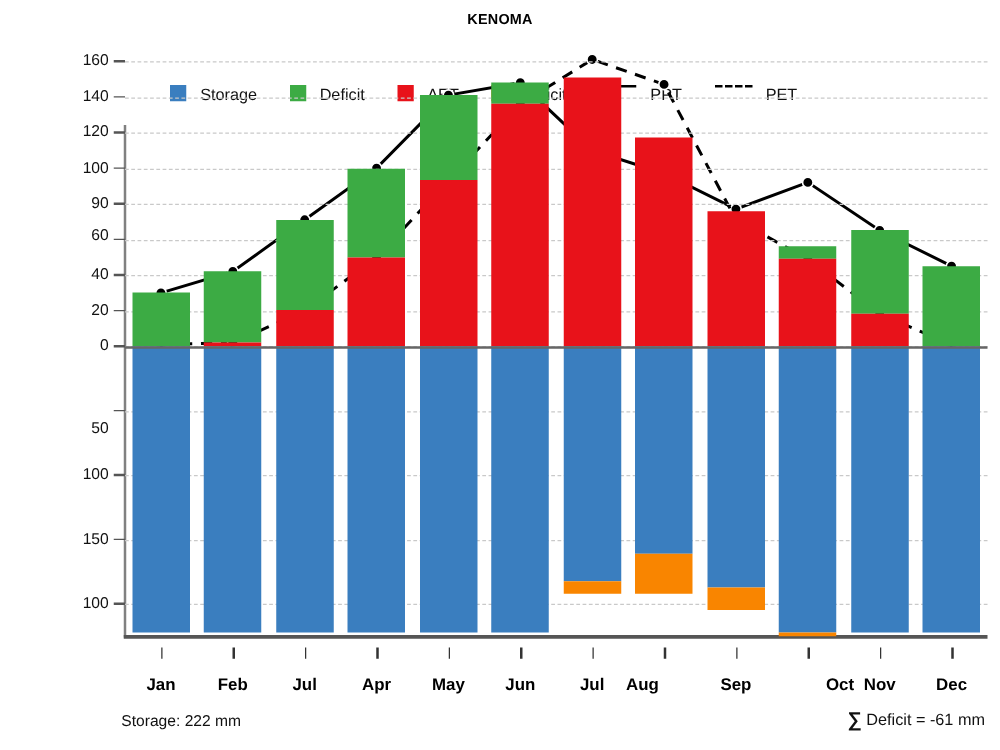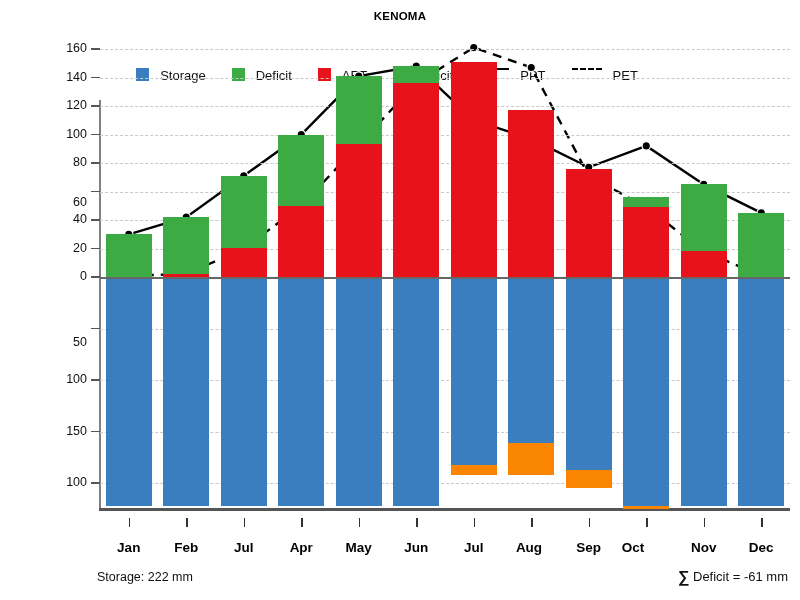--- a/index.html
+++ b/index.html
@@ -214,7 +214,7 @@
       <div class="ytick-mark" style="top: 190.5px;"></div>
       <div class="ytick-label" style="top: 195px;">60</div>
       <div class="ytick-mark" style="top: 162px;"></div>
-      <div class="ytick-label" style="top: 155px;">80</div>
+      <div class="ytick-label" style="top: 155px;">90</div>
       <div class="ytick-mark" style="top: 133.5px;"></div>
       <div class="ytick-label" style="top: 126.5px;">100</div>
       <div class="ytick-mark" style="top: 105px;"></div>

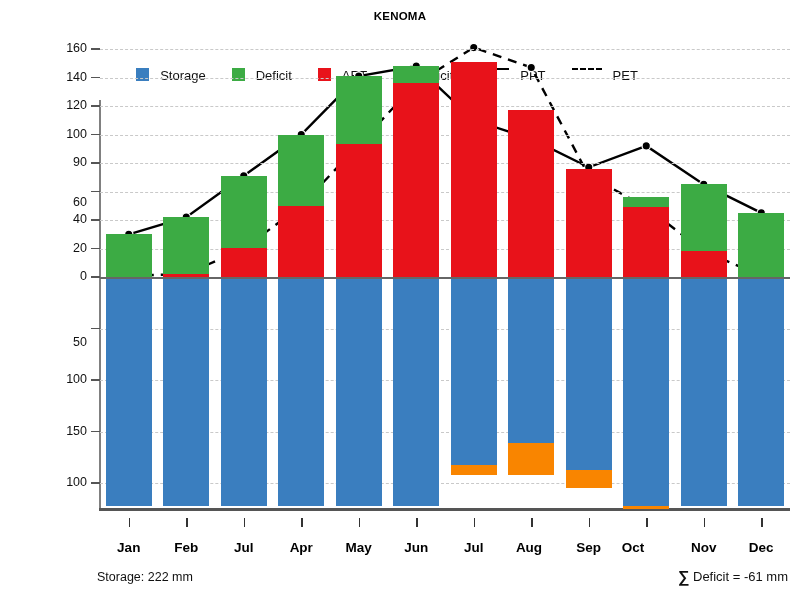--- a/index.html
+++ b/index.html
@@ -212,7 +212,7 @@
       <div class="ytick-mark" style="top: 219px;"></div>
       <div class="ytick-label" style="top: 212px;">40</div>
       <div class="ytick-mark" style="top: 190.5px;"></div>
-      <div class="ytick-label" style="top: 195px;">60</div>
+      <div class="ytick-label" style="top: 181px;">60</div>
       <div class="ytick-mark" style="top: 162px;"></div>
       <div class="ytick-label" style="top: 155px;">90</div>
       <div class="ytick-mark" style="top: 133.5px;"></div>

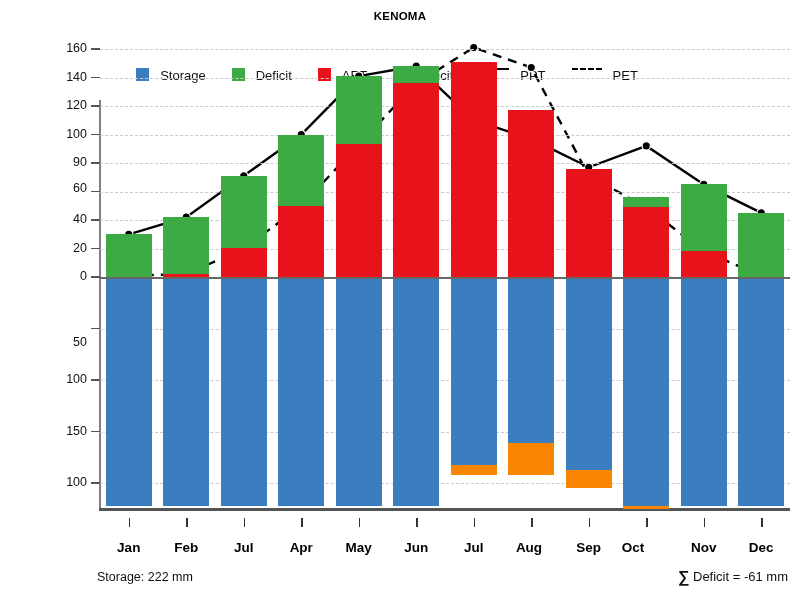--- a/index.html
+++ b/index.html
@@ -248,7 +248,7 @@
       <div class="xtick" style="left: 473.75px;"></div>
       <div class="xlabel" style="left: 443.75px; width: 60px;">Jul</div>
       <div class="xtick" style="left: 531.25px;"></div>
-      <div class="xlabel" style="left: 499px; width: 60px; text-align: center;">Aug</div>
+      <div class="xlabel" style="left: 484px; width: 60px; text-align: center;">Aug</div>
       <div class="xtick" style="left: 588.75px;"></div>
       <div class="xlabel" style="left: 558.75px; width: 60px;">Sep</div>
       <div class="xtick" style="left: 646.25px;"></div>

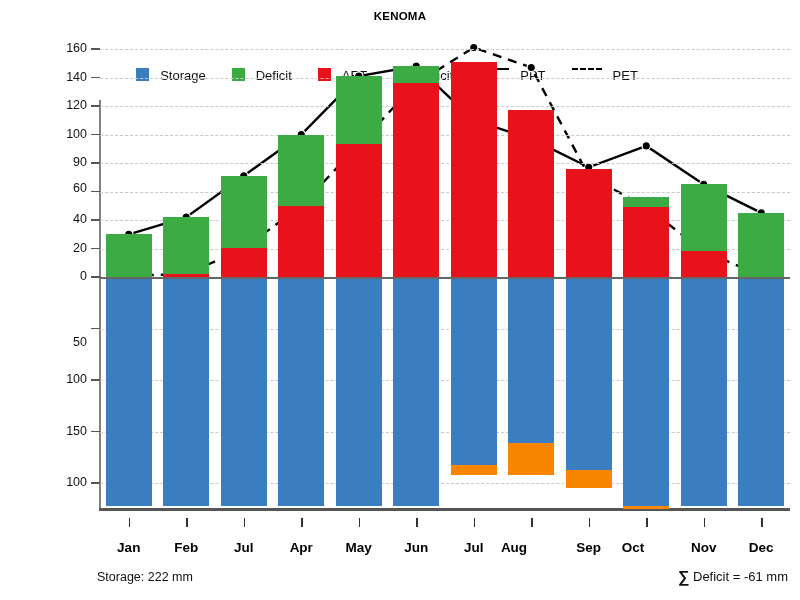--- a/index.html
+++ b/index.html
@@ -252,7 +252,7 @@
       <div class="xtick" style="left: 588.75px;"></div>
       <div class="xlabel" style="left: 558.75px; width: 60px;">Sep</div>
       <div class="xtick" style="left: 646.25px;"></div>
-      <div class="xlabel" style="left: 603px; width: 60px;">Oct</div>
+      <div class="xlabel" style="left: 642px; width: 60px;">Oct</div>
       <div class="xtick" style="left: 703.75px;"></div>
       <div class="xlabel" style="left: 673.75px; width: 60px;">Nov</div>
       <div class="xtick" style="left: 761.25px;"></div>

